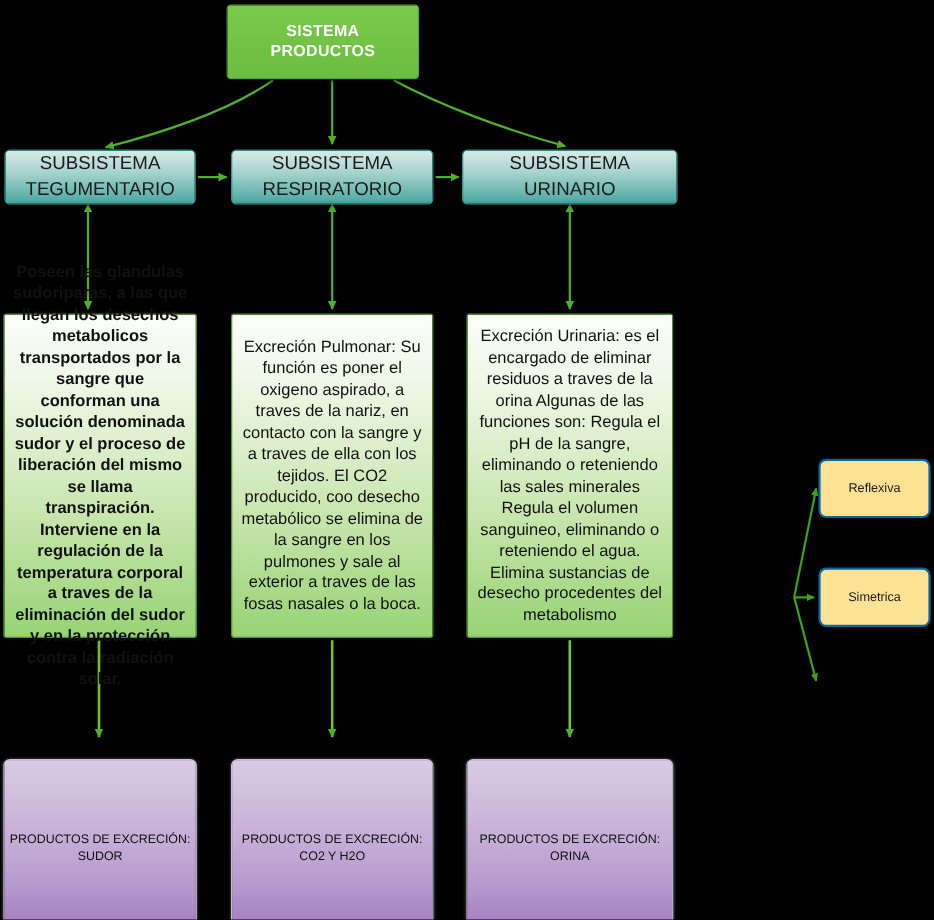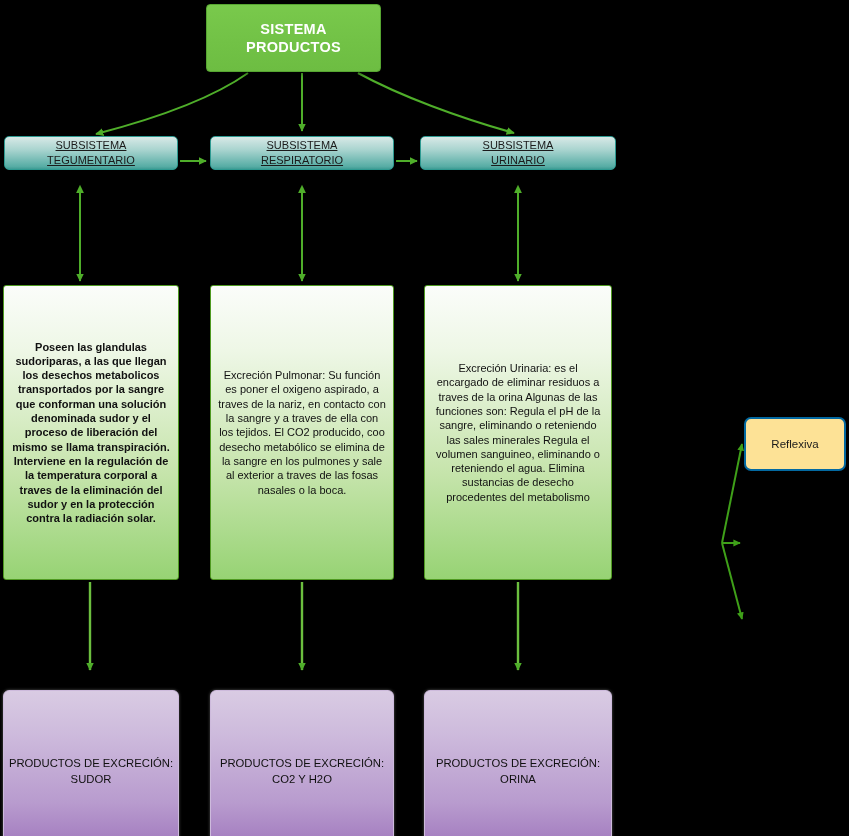--- a/index.html
+++ b/index.html
@@ -22,11 +22,11 @@
 
   
   .sub{
-    top:136px;height:34px;
+    top:136px;height:50px;
     background:linear-gradient(180deg,#d8e9e7 0%,#a9d4cf 40%,#57ada5 92%,#3f9c94 100%);
     border:1px solid #2d9a91;border-radius:5px;
     box-shadow:0 1px 3px rgba(0,0,0,.5);
-    color:#1b1b1b;font-size:11px;line-height:1.35;text-decoration:underline;
+    color:#1b1b1b;font-size:17px;line-height:1.35;
   }
   .sub.s1{left:4px;width:174px;}
   .sub.s2{left:210px;width:184px;}

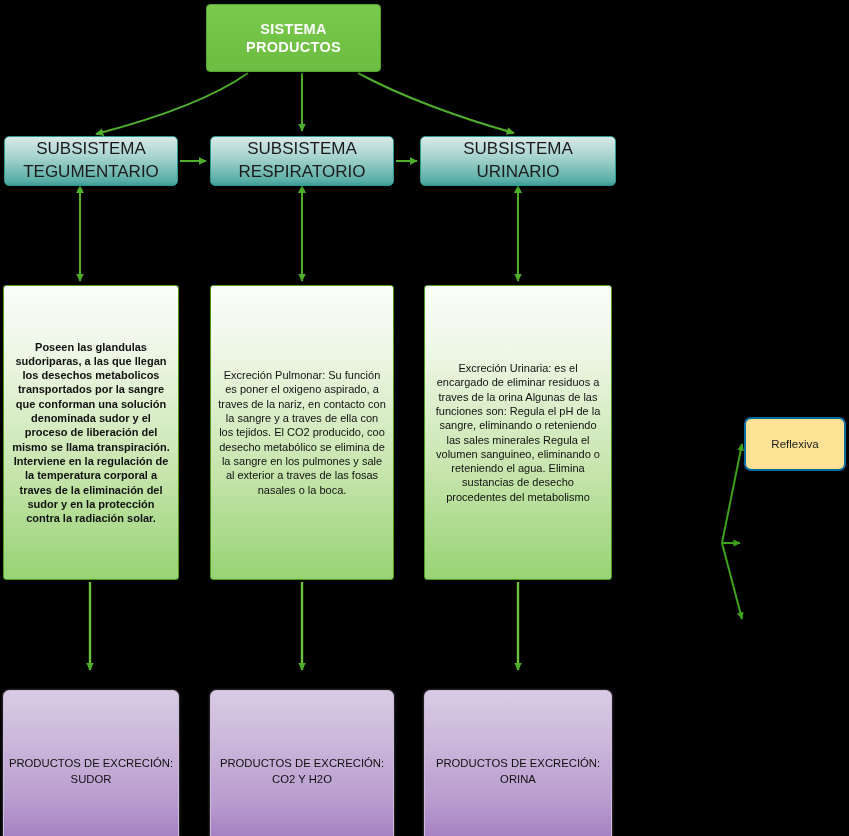--- a/index.html
+++ b/index.html
@@ -37,7 +37,7 @@
     top:285px;
     background:linear-gradient(180deg,#fbfdfa 0%,#eef7e6 22%,#c8e5ae 62%,#97d374 100%);
     border:1px solid #4f9a21;border-radius:3px;
-    color:#111;font-size:11px;line-height:1.30;
+    color:#111;font-size:15px;line-height:1.30;
     padding:6px 7px;display:block;
   }
   .desc .inner{display:flex;align-items:center;justify-content:center;

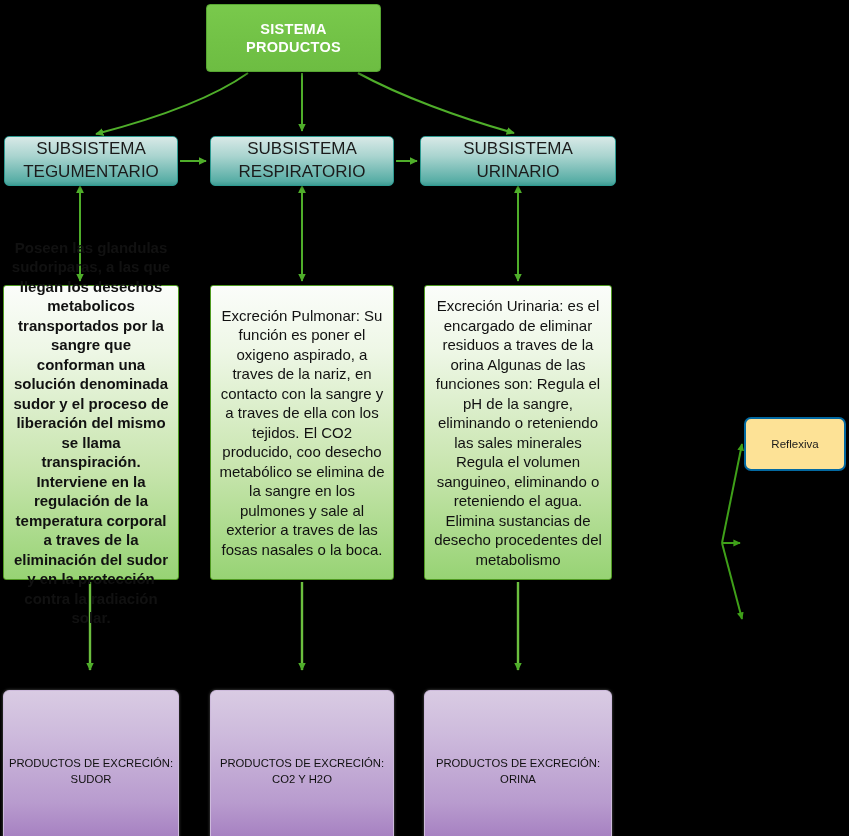--- a/index.html
+++ b/index.html
@@ -196,6 +196,9 @@
   <div class="box yel y1">
     <span class="nowrap">Reflexiva</span>
   </div>
+  <div class="box yel y2">
+    <span class="nowrap">Simetrica</span>
+  </div>
 
 </div>
 

